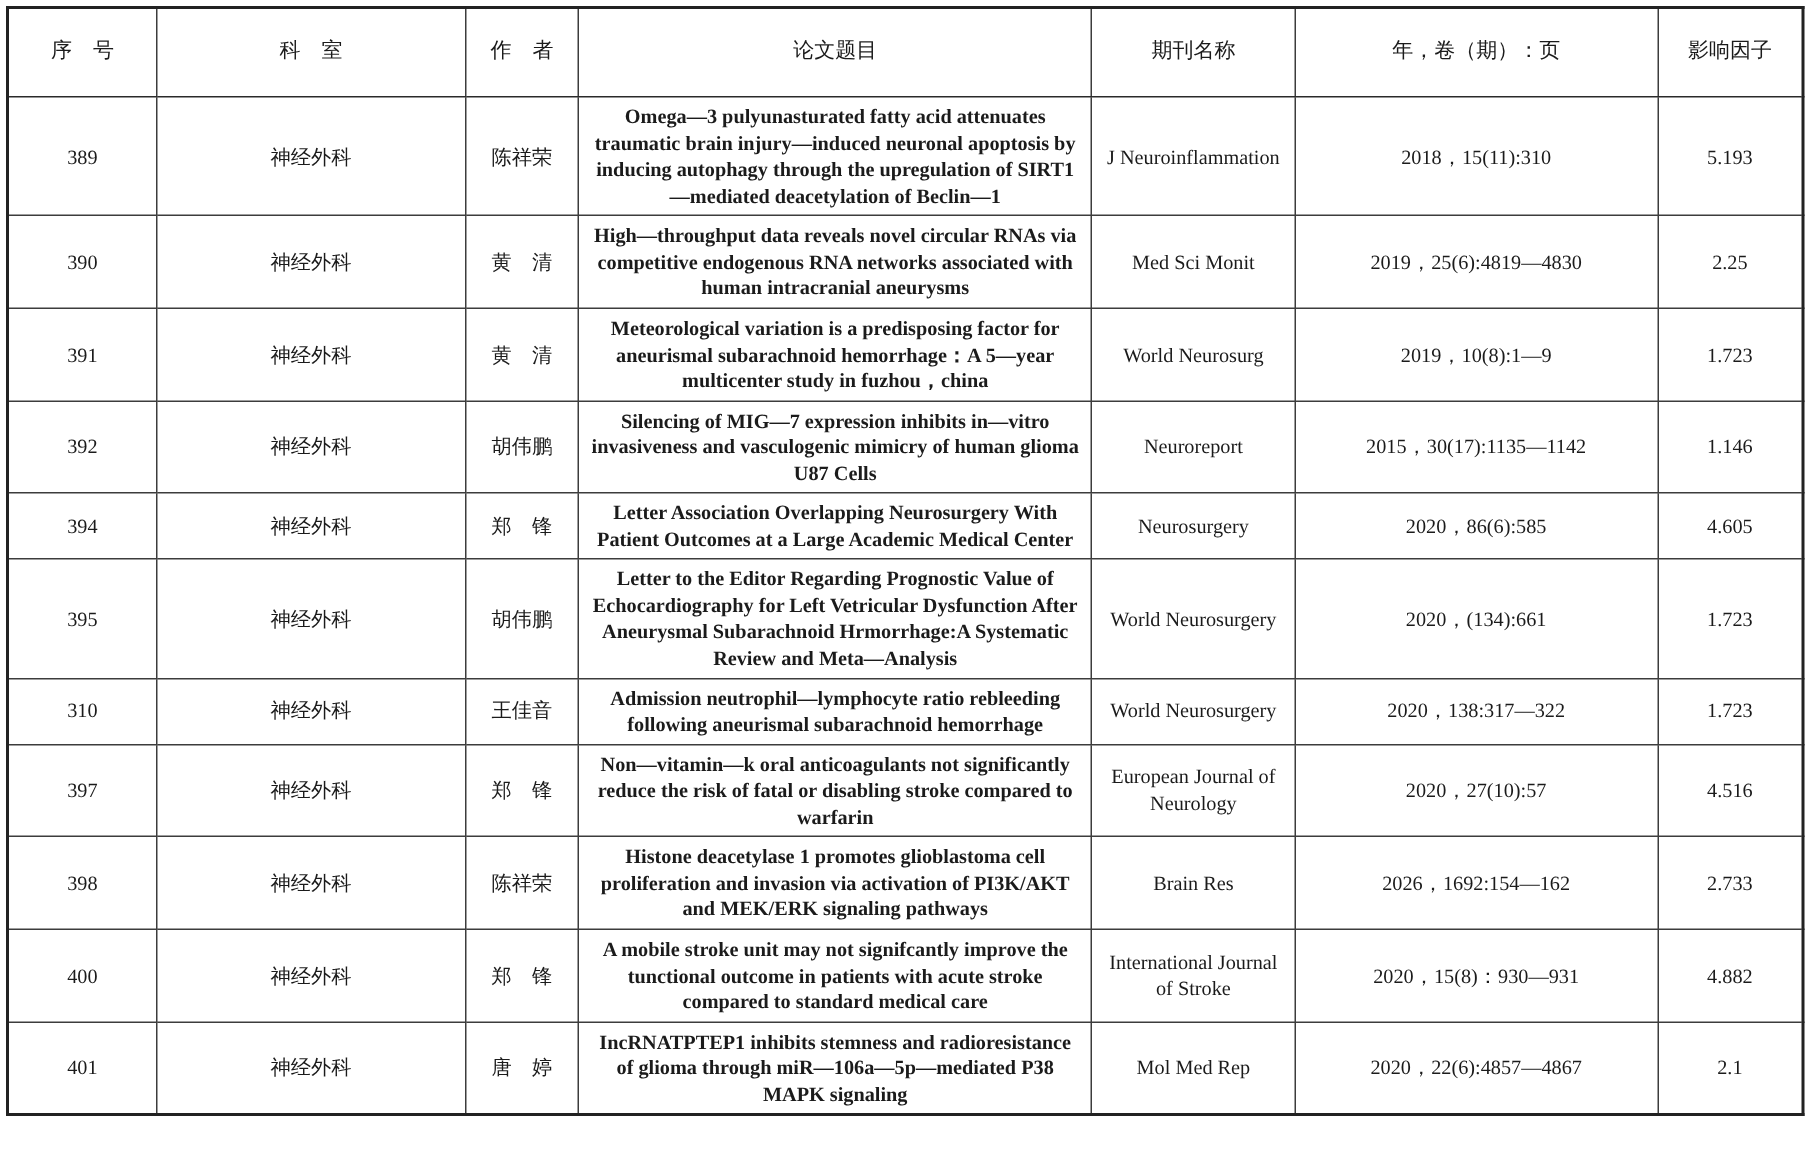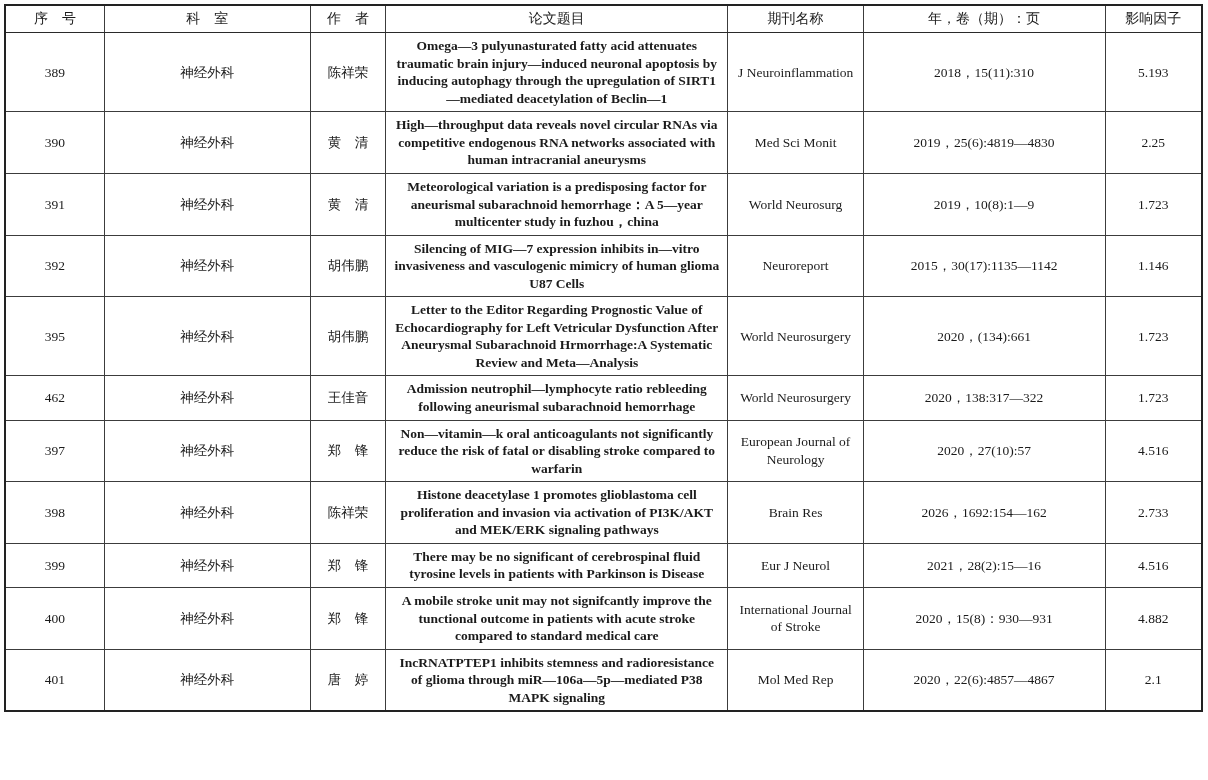--- a/index.html
+++ b/index.html
@@ -34,7 +34,7 @@
   .pub-table th {
     font-weight: normal;
     font-size: 14px;
-    padding: 4px 2px;
+    padding: 20px 2px;
     white-space: nowrap;
     border-bottom: 1.5px solid #2a2a2a;
   }

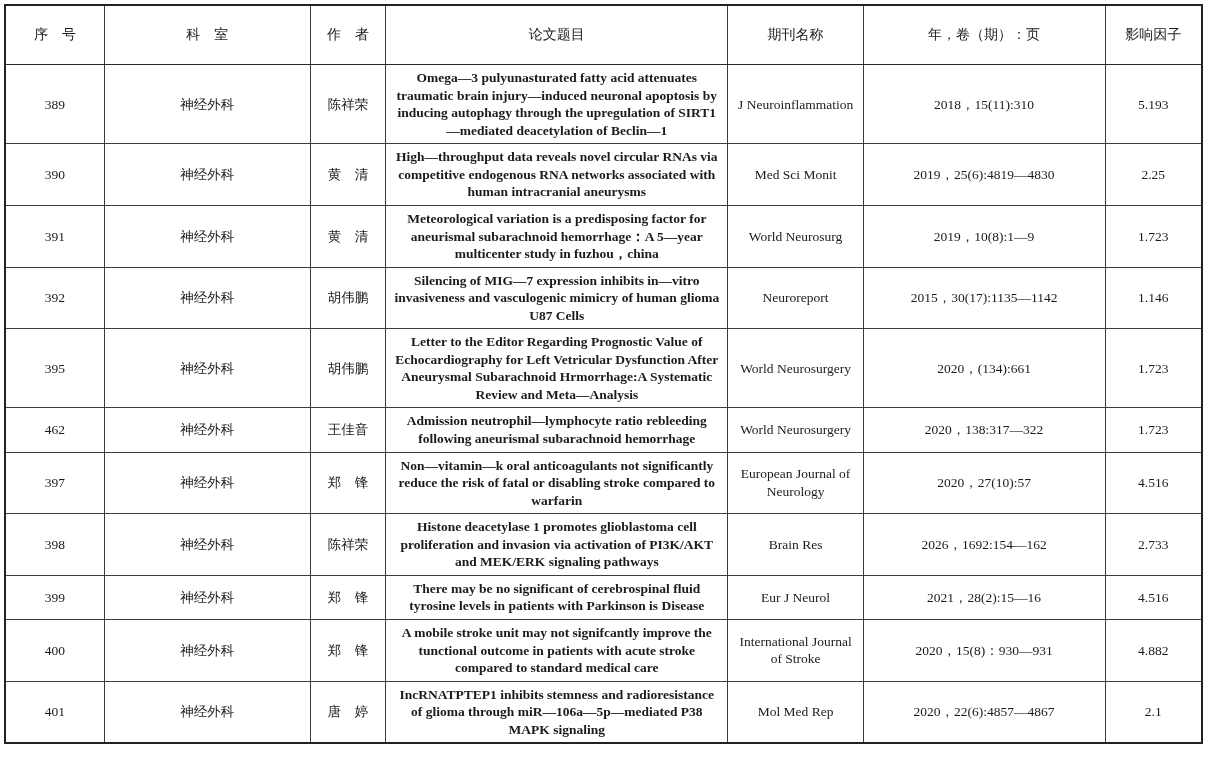--- a/index.html
+++ b/index.html
@@ -113,6 +113,15 @@
     <td>1.146</td>
   </tr>
         <tr>
+    <td>394</td>
+    <td>神经外科</td>
+    <td>郑　锋</td>
+    <td class="title-cell">Letter Association Overlapping Neurosurgery With Patient Outcomes at a Large Academic Medical Center</td>
+    <td>Neurosurgery</td>
+    <td>2020，86(6):585</td>
+    <td>4.605</td>
+  </tr>
+        <tr>
     <td>395</td>
     <td>神经外科</td>
     <td>胡伟鹏</td>

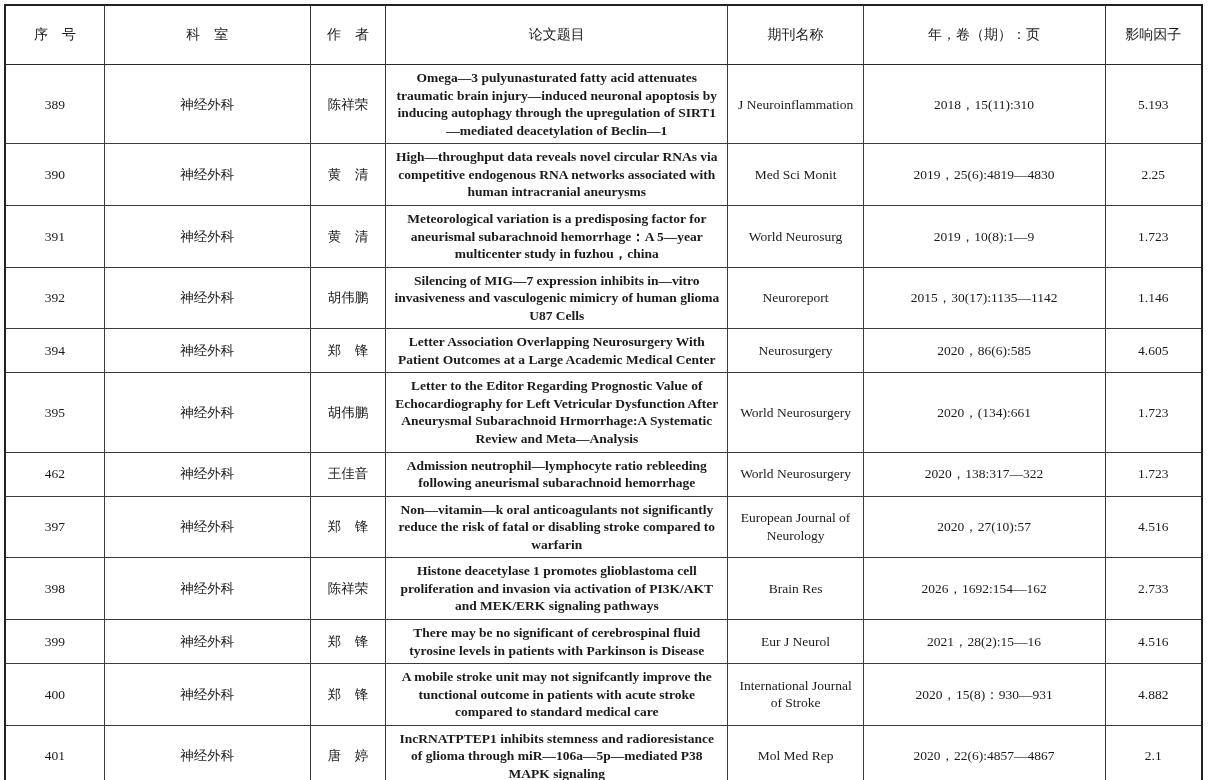--- a/index.html
+++ b/index.html
@@ -131,7 +131,7 @@
     <td>1.723</td>
   </tr>
         <tr>
-    <td>462</td>
+    <td>310</td>
     <td>神经外科</td>
     <td>王佳音</td>
     <td class="title-cell">Admission neutrophil—lymphocyte ratio rebleeding following aneurismal subarachnoid hemorrhage</td>

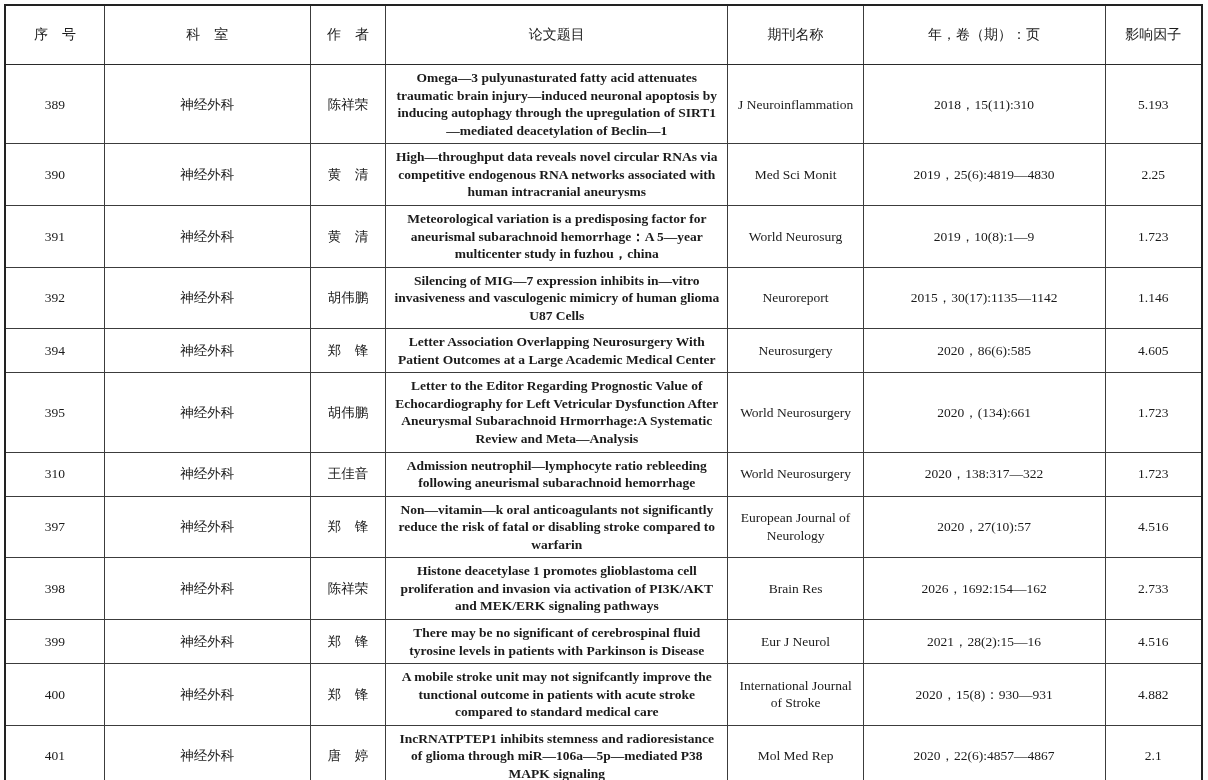--- a/index.html
+++ b/index.html
@@ -158,15 +158,6 @@
     <td>2.733</td>
   </tr>
         <tr>
-    <td>399</td>
-    <td>神经外科</td>
-    <td>郑　锋</td>
-    <td class="title-cell">There may be no significant of cerebrospinal fluid tyrosine levels in patients with Parkinson is Disease</td>
-    <td>Eur J Neurol</td>
-    <td>2021，28(2):15—16</td>
-    <td>4.516</td>
-  </tr>
-        <tr>
     <td>400</td>
     <td>神经外科</td>
     <td>郑　锋</td>

